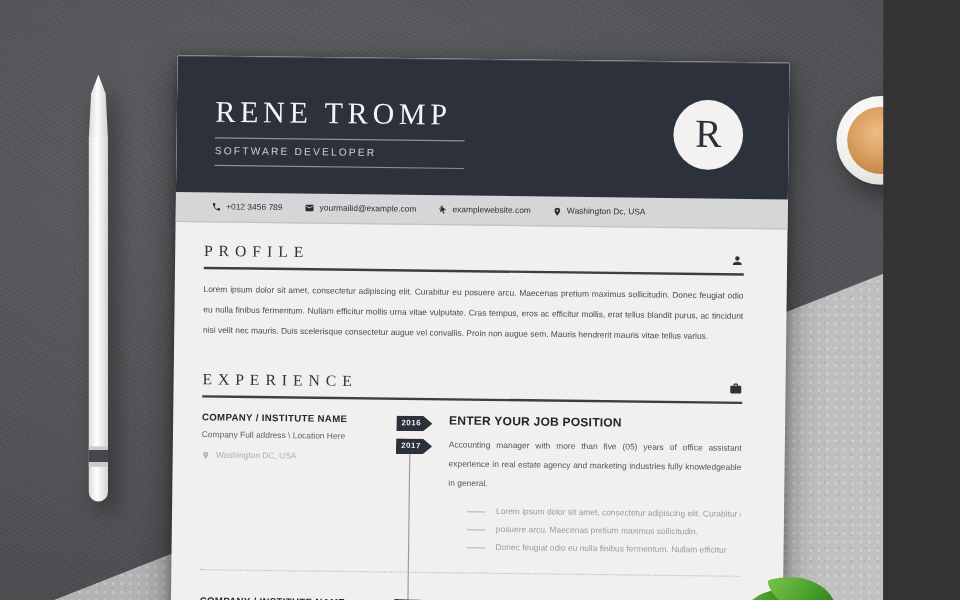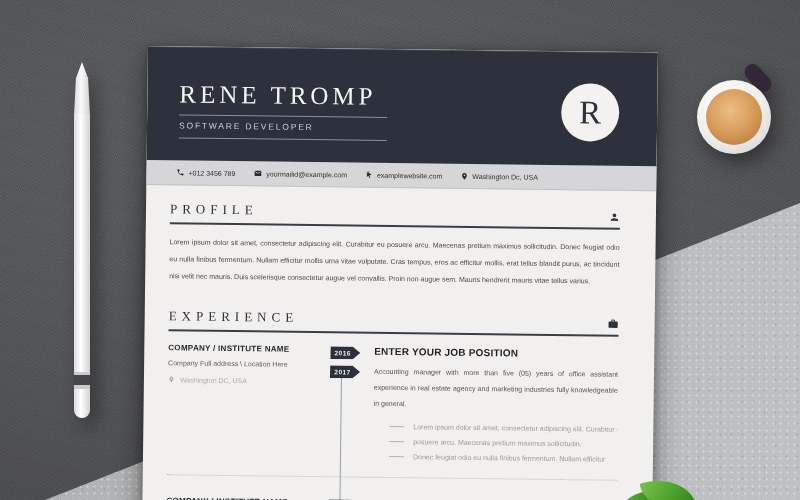--- a/index.html
+++ b/index.html
@@ -3,7 +3,7 @@
 <meta charset="utf-8">
 <style>
   html,body{margin:0;padding:0;background:#333;}
-  .stage{position:relative;width:800px;height:500px;overflow:hidden;font-family:"Liberation Sans",sans-serif;}
+  .stage{position:relative;width:736px;height:500px;overflow:hidden;font-family:"Liberation Sans",sans-serif;}
 
   
   .concrete{position:absolute;inset:0;background-color:#b2b3b4;

